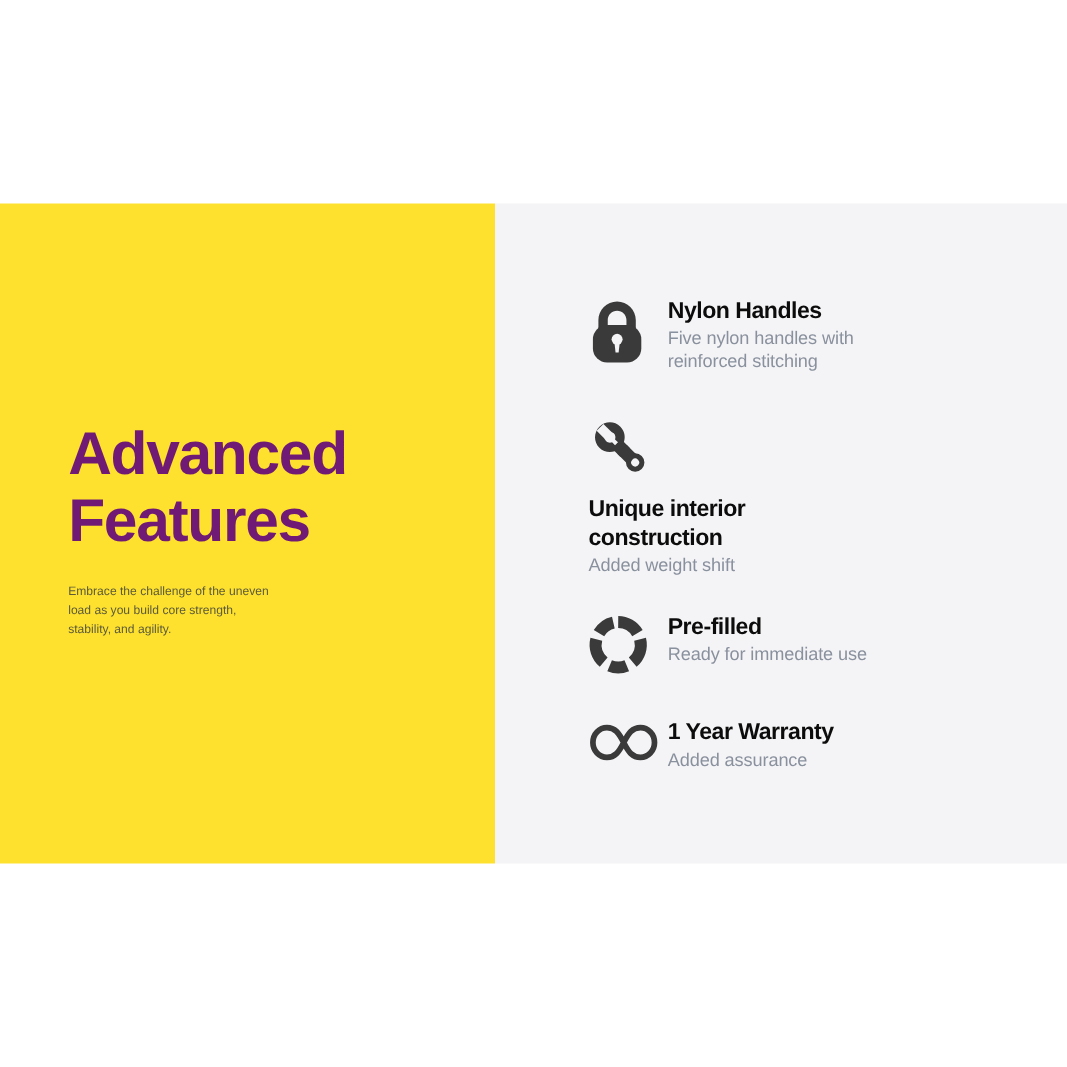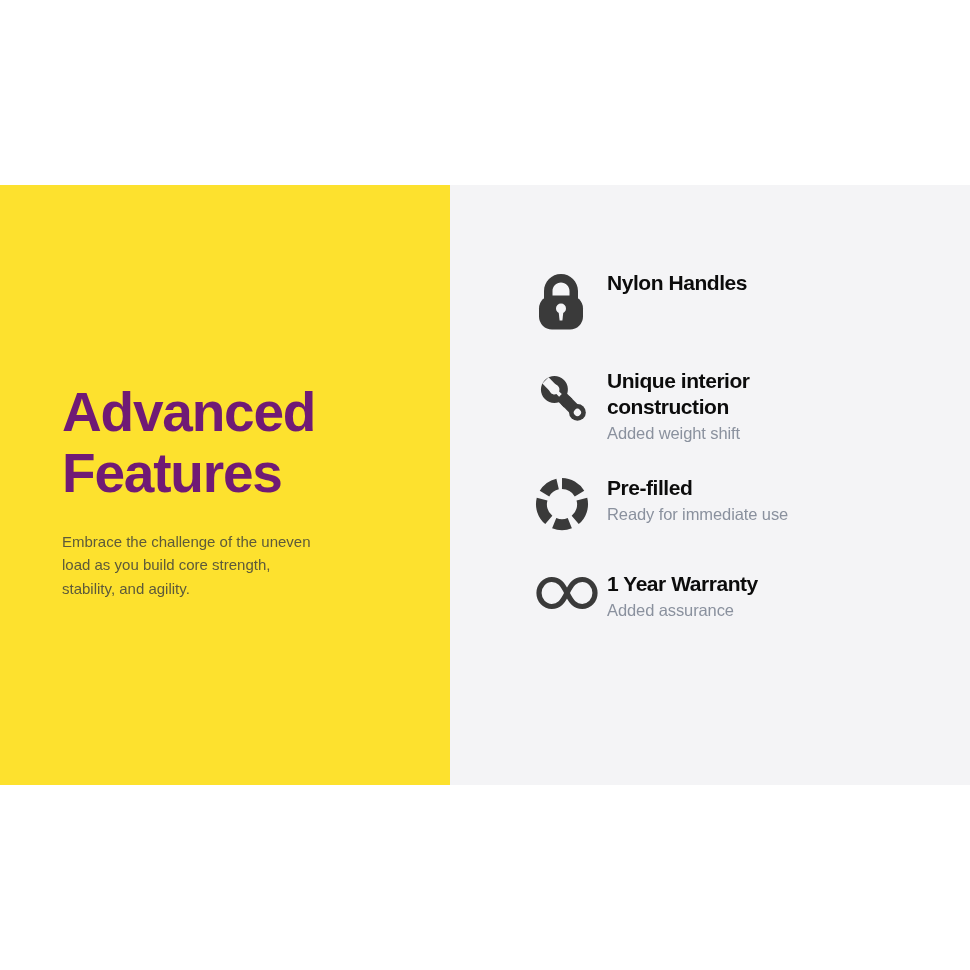--- a/index.html
+++ b/index.html
@@ -161,6 +161,8 @@
         </div>
         <div class="feature-text">
           <p class="feature-title">Nylon Handles</p>
+          <p class="feature-sub">Five nylon handles with
+reinforced stitching</p>
         </div>
       </div>
 

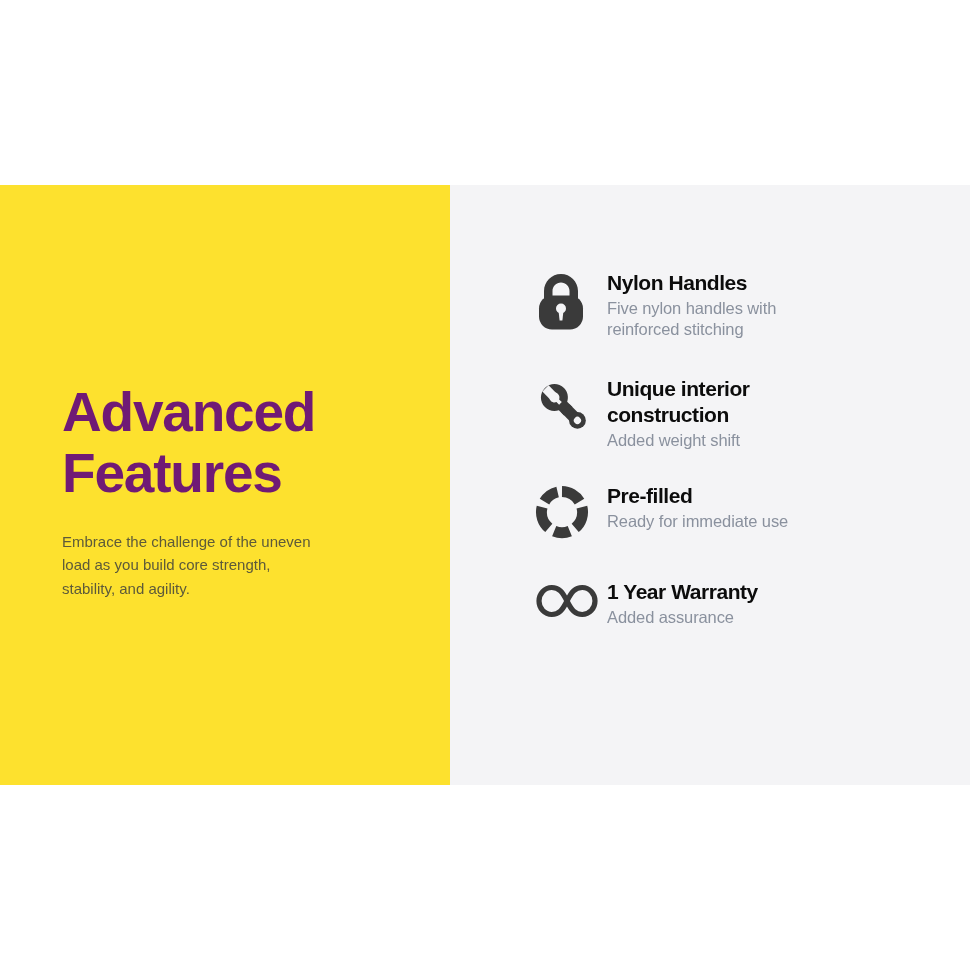--- a/index.html
+++ b/index.html
@@ -126,7 +126,7 @@
 
   
   .feature-row.r0 { margin-bottom: 36px; }
-  .feature-row.r1 { margin-bottom: 32px; }
+  .feature-row.r1 { margin-bottom: 32px; flex-direction: column; }
   .feature-row.r2 { margin-bottom: 40px; justify-content: center; }
 </style>
 </head>

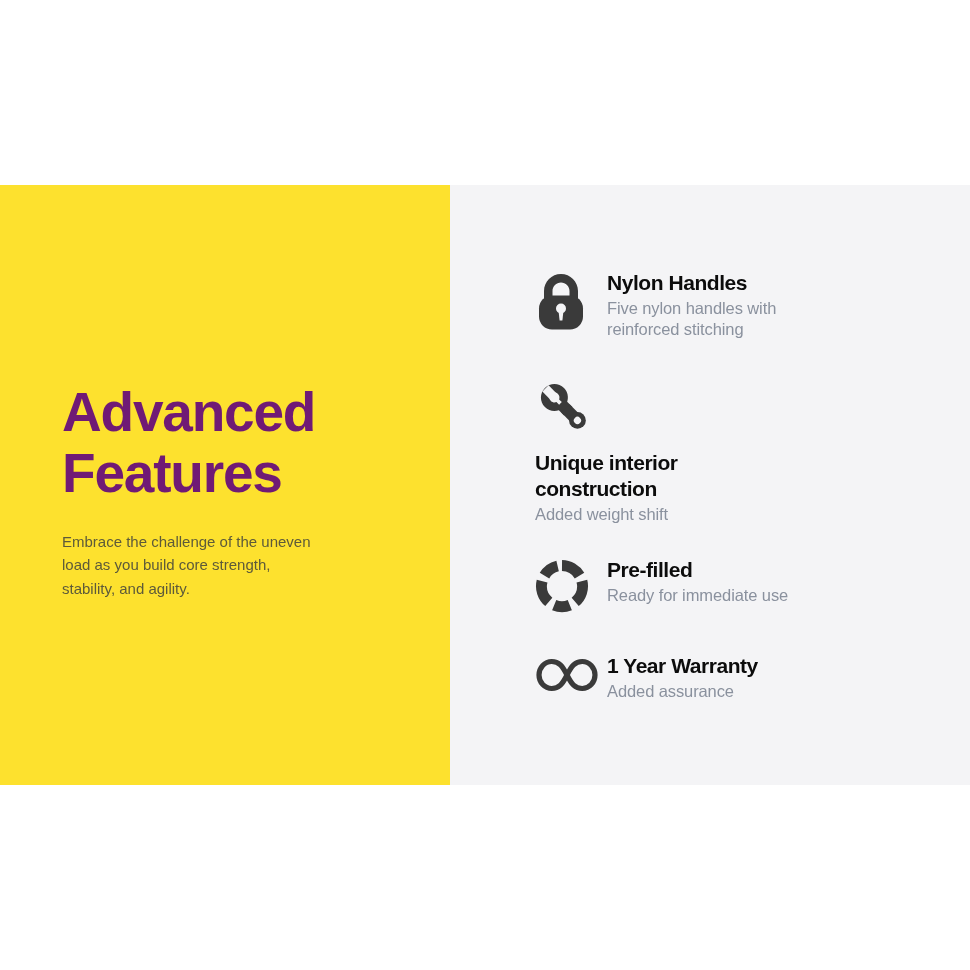--- a/index.html
+++ b/index.html
@@ -54,7 +54,7 @@
     top: 345px;
     width: 320px;
     margin: 0;
-    font-size: 15px;
+    font-size: 11px;
     line-height: 1.55;
     font-weight: normal;
     color: #5d5a3a;

